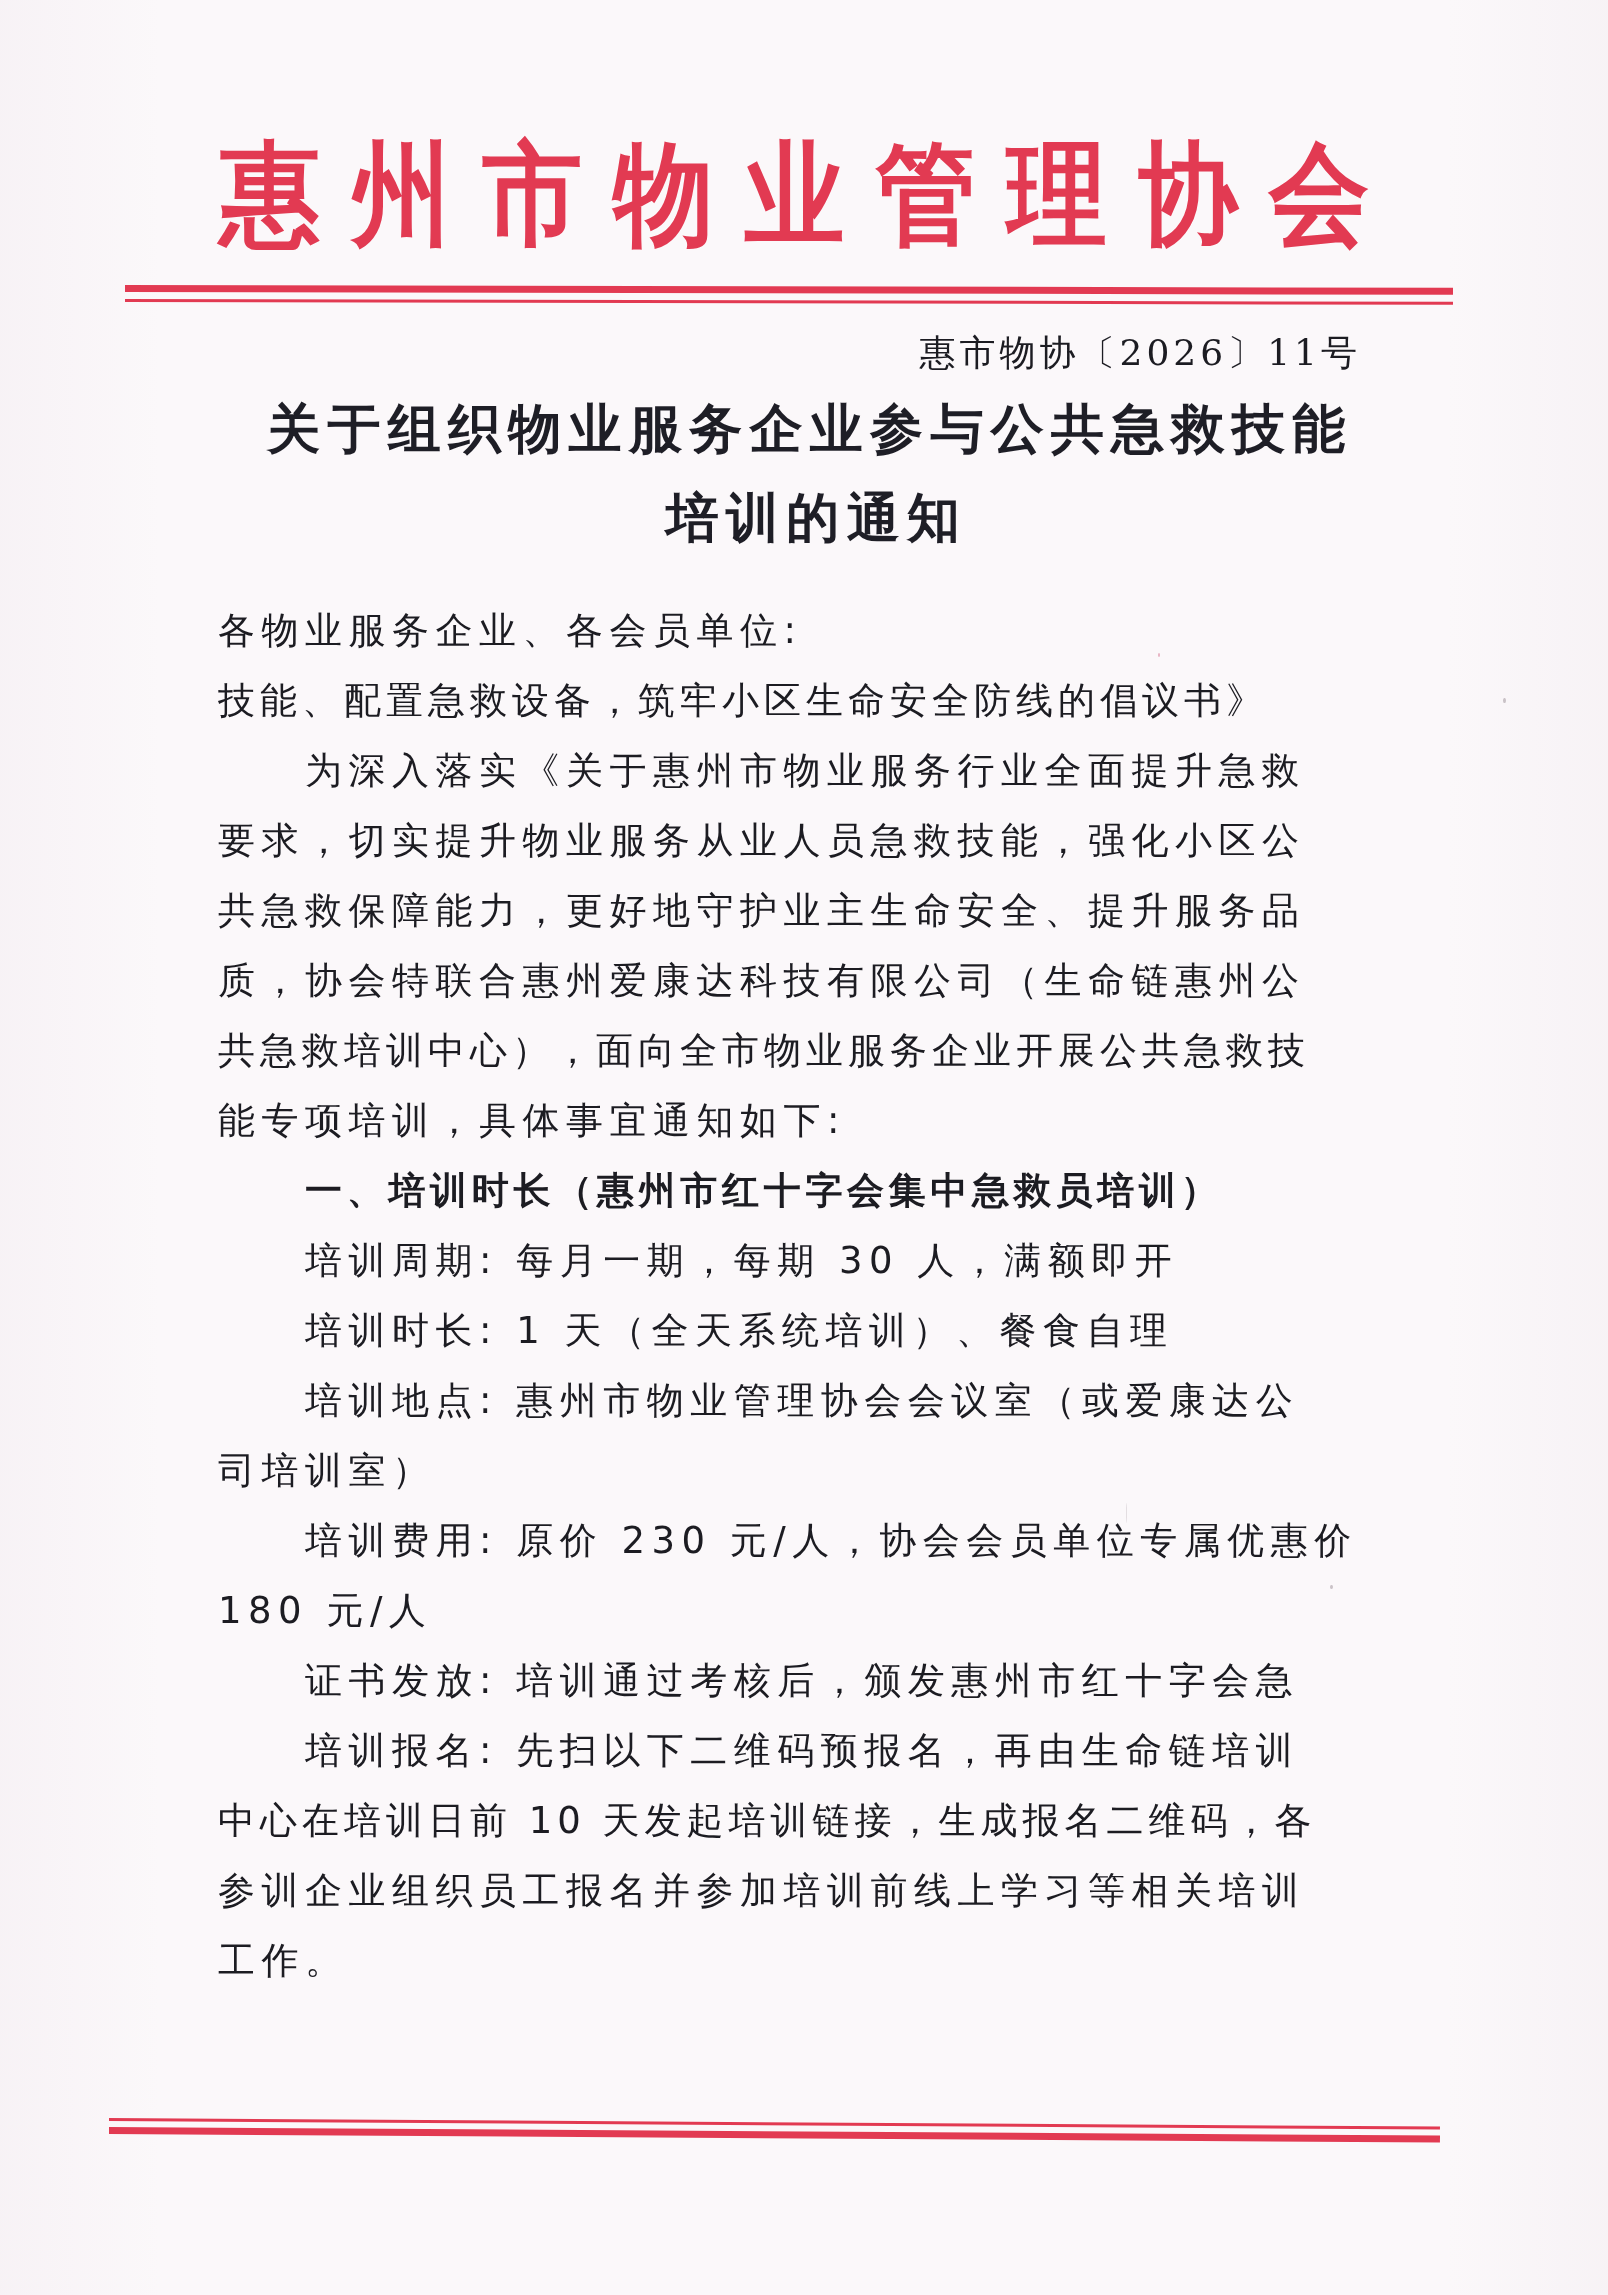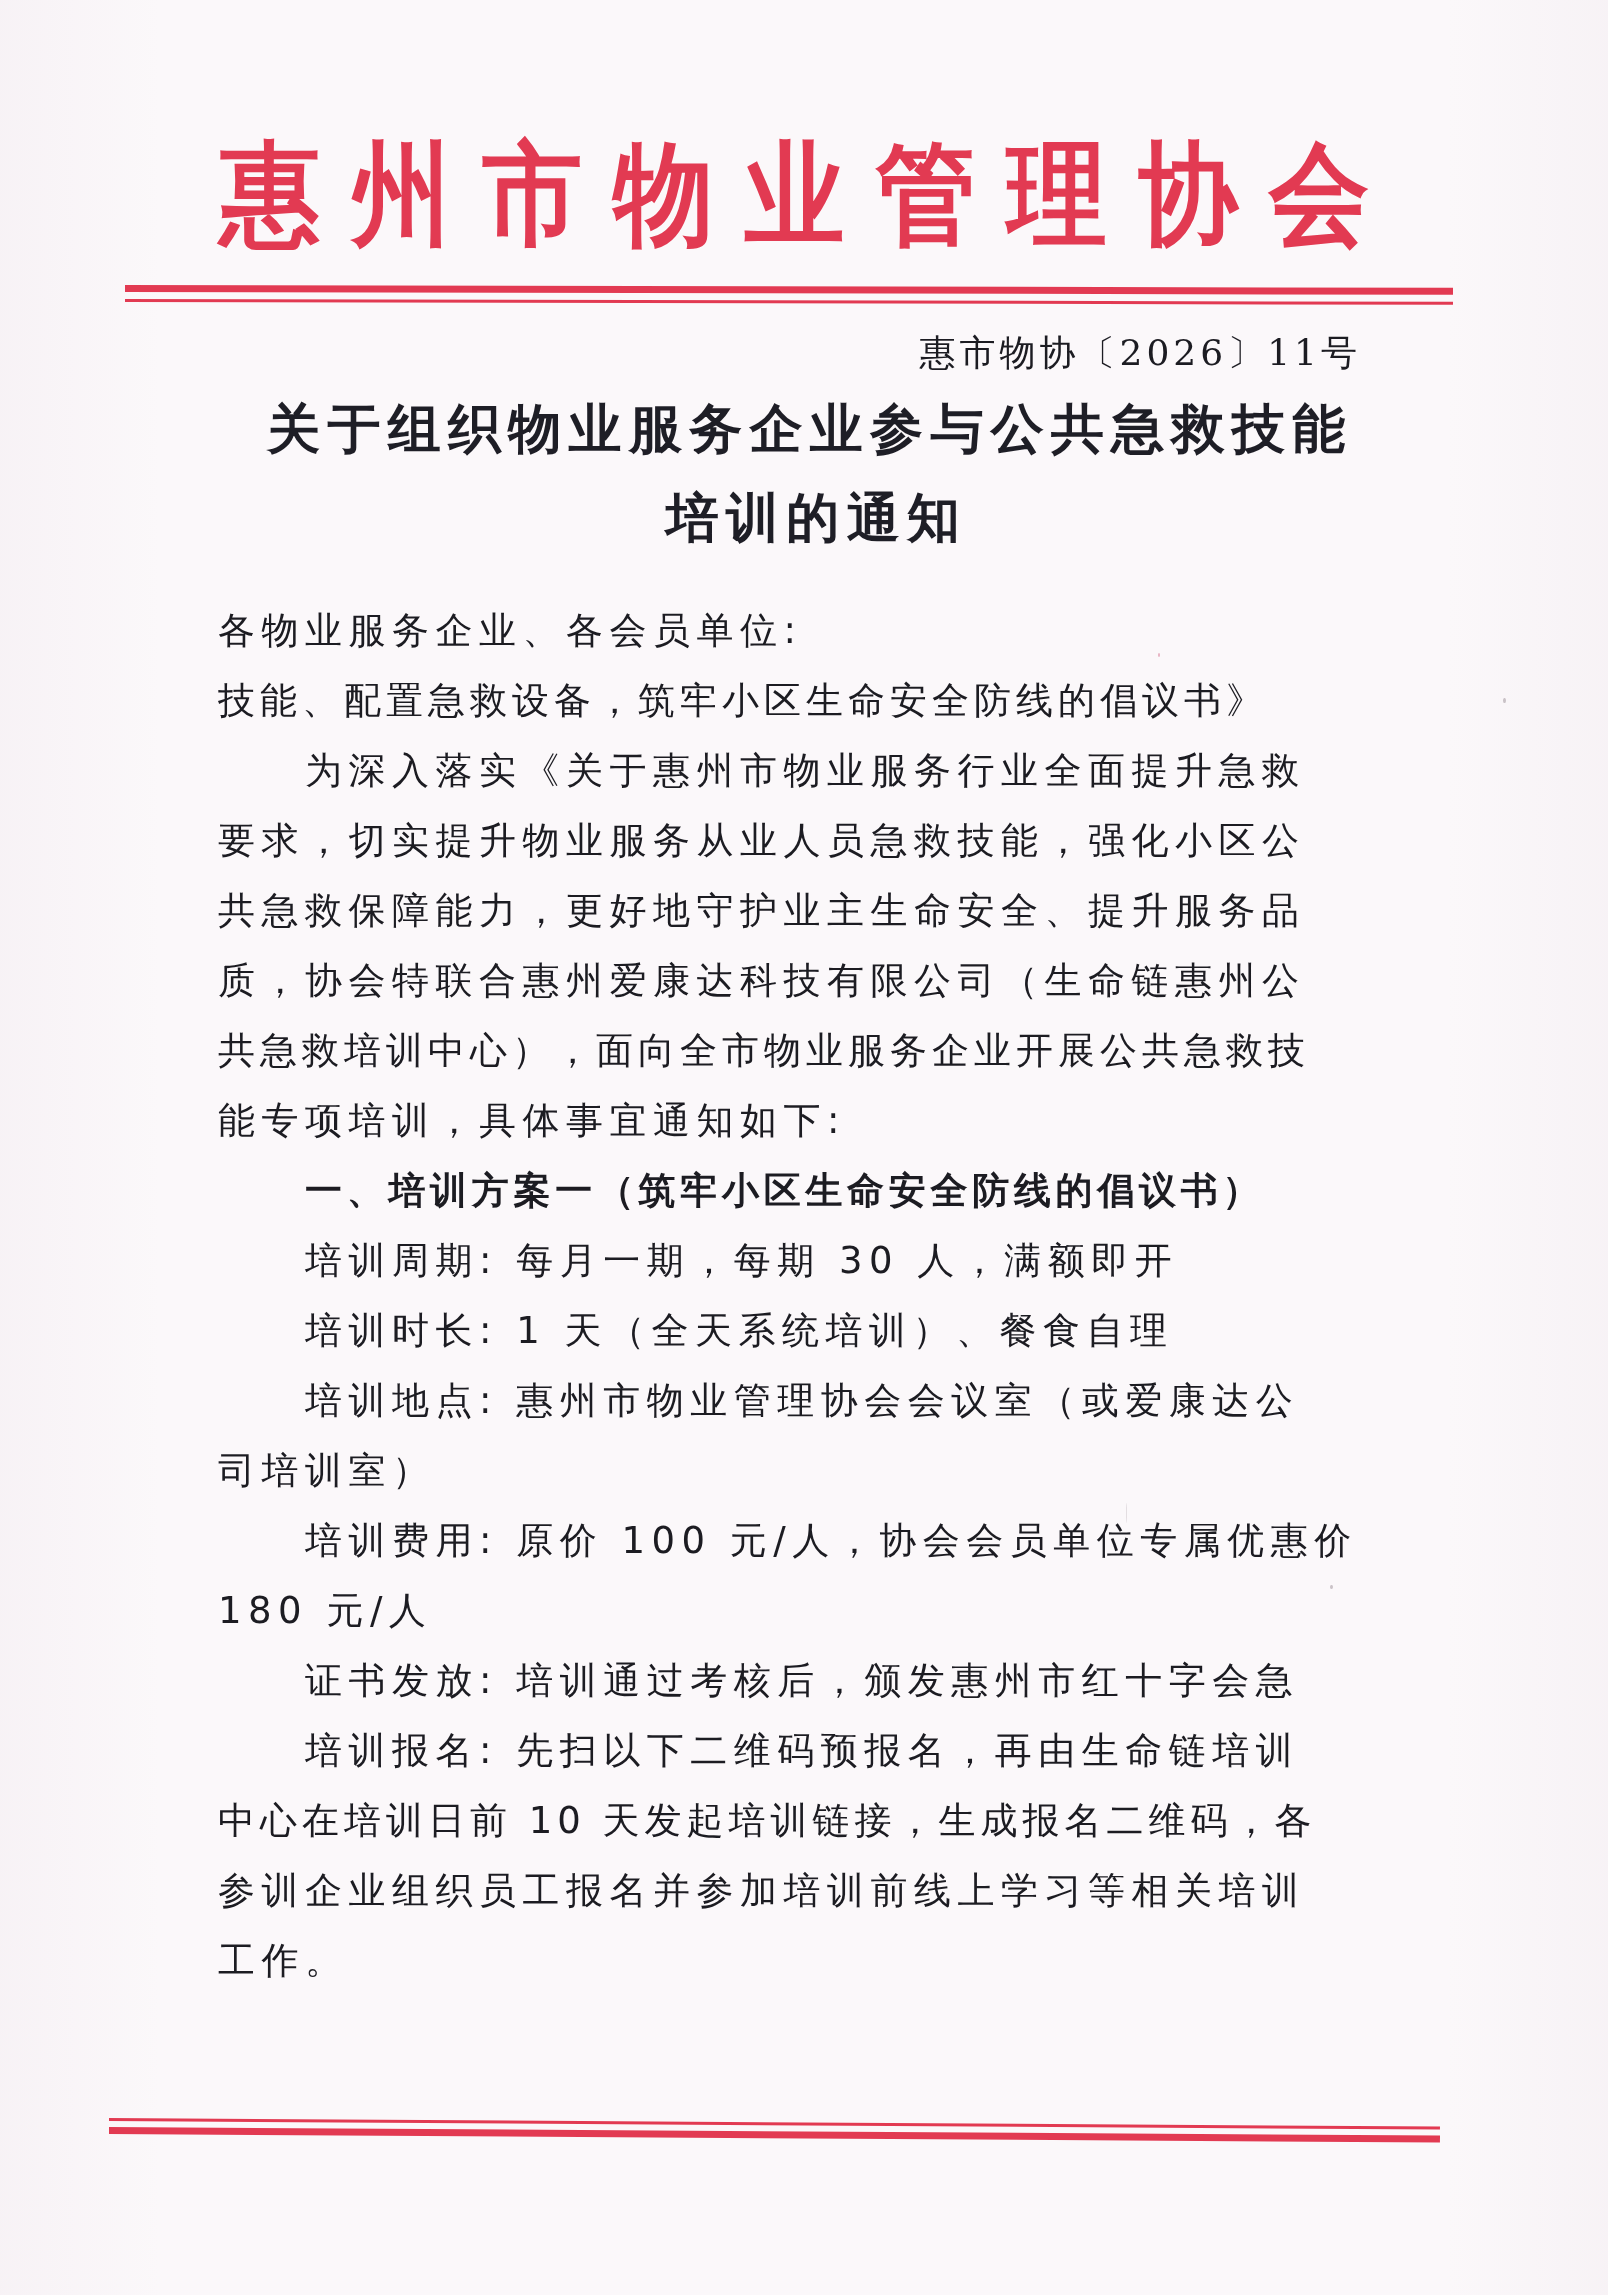--- a/index.html
+++ b/index.html
@@ -165,7 +165,7 @@
     <div class="line" style="letter-spacing:5px">共急救培训中心），面向全市物业服务企业开展公共急救技</div>
     <div class="line">能专项培训，具体事宜通知如下:</div>
 
-    <div class="line indent heading">一、培训方案一（筑牢小区生命安全防线的倡议书）</div>
+    <div class="line indent heading">一、培训时长（惠州市红十字会集中急救员培训）</div>
 
     <div class="line indent">培训周期: 每月一期，每期 30 人，满额即开</div>
     <div class="line indent">培训时长: 1 天（全天系统培训）、餐食自理</div>

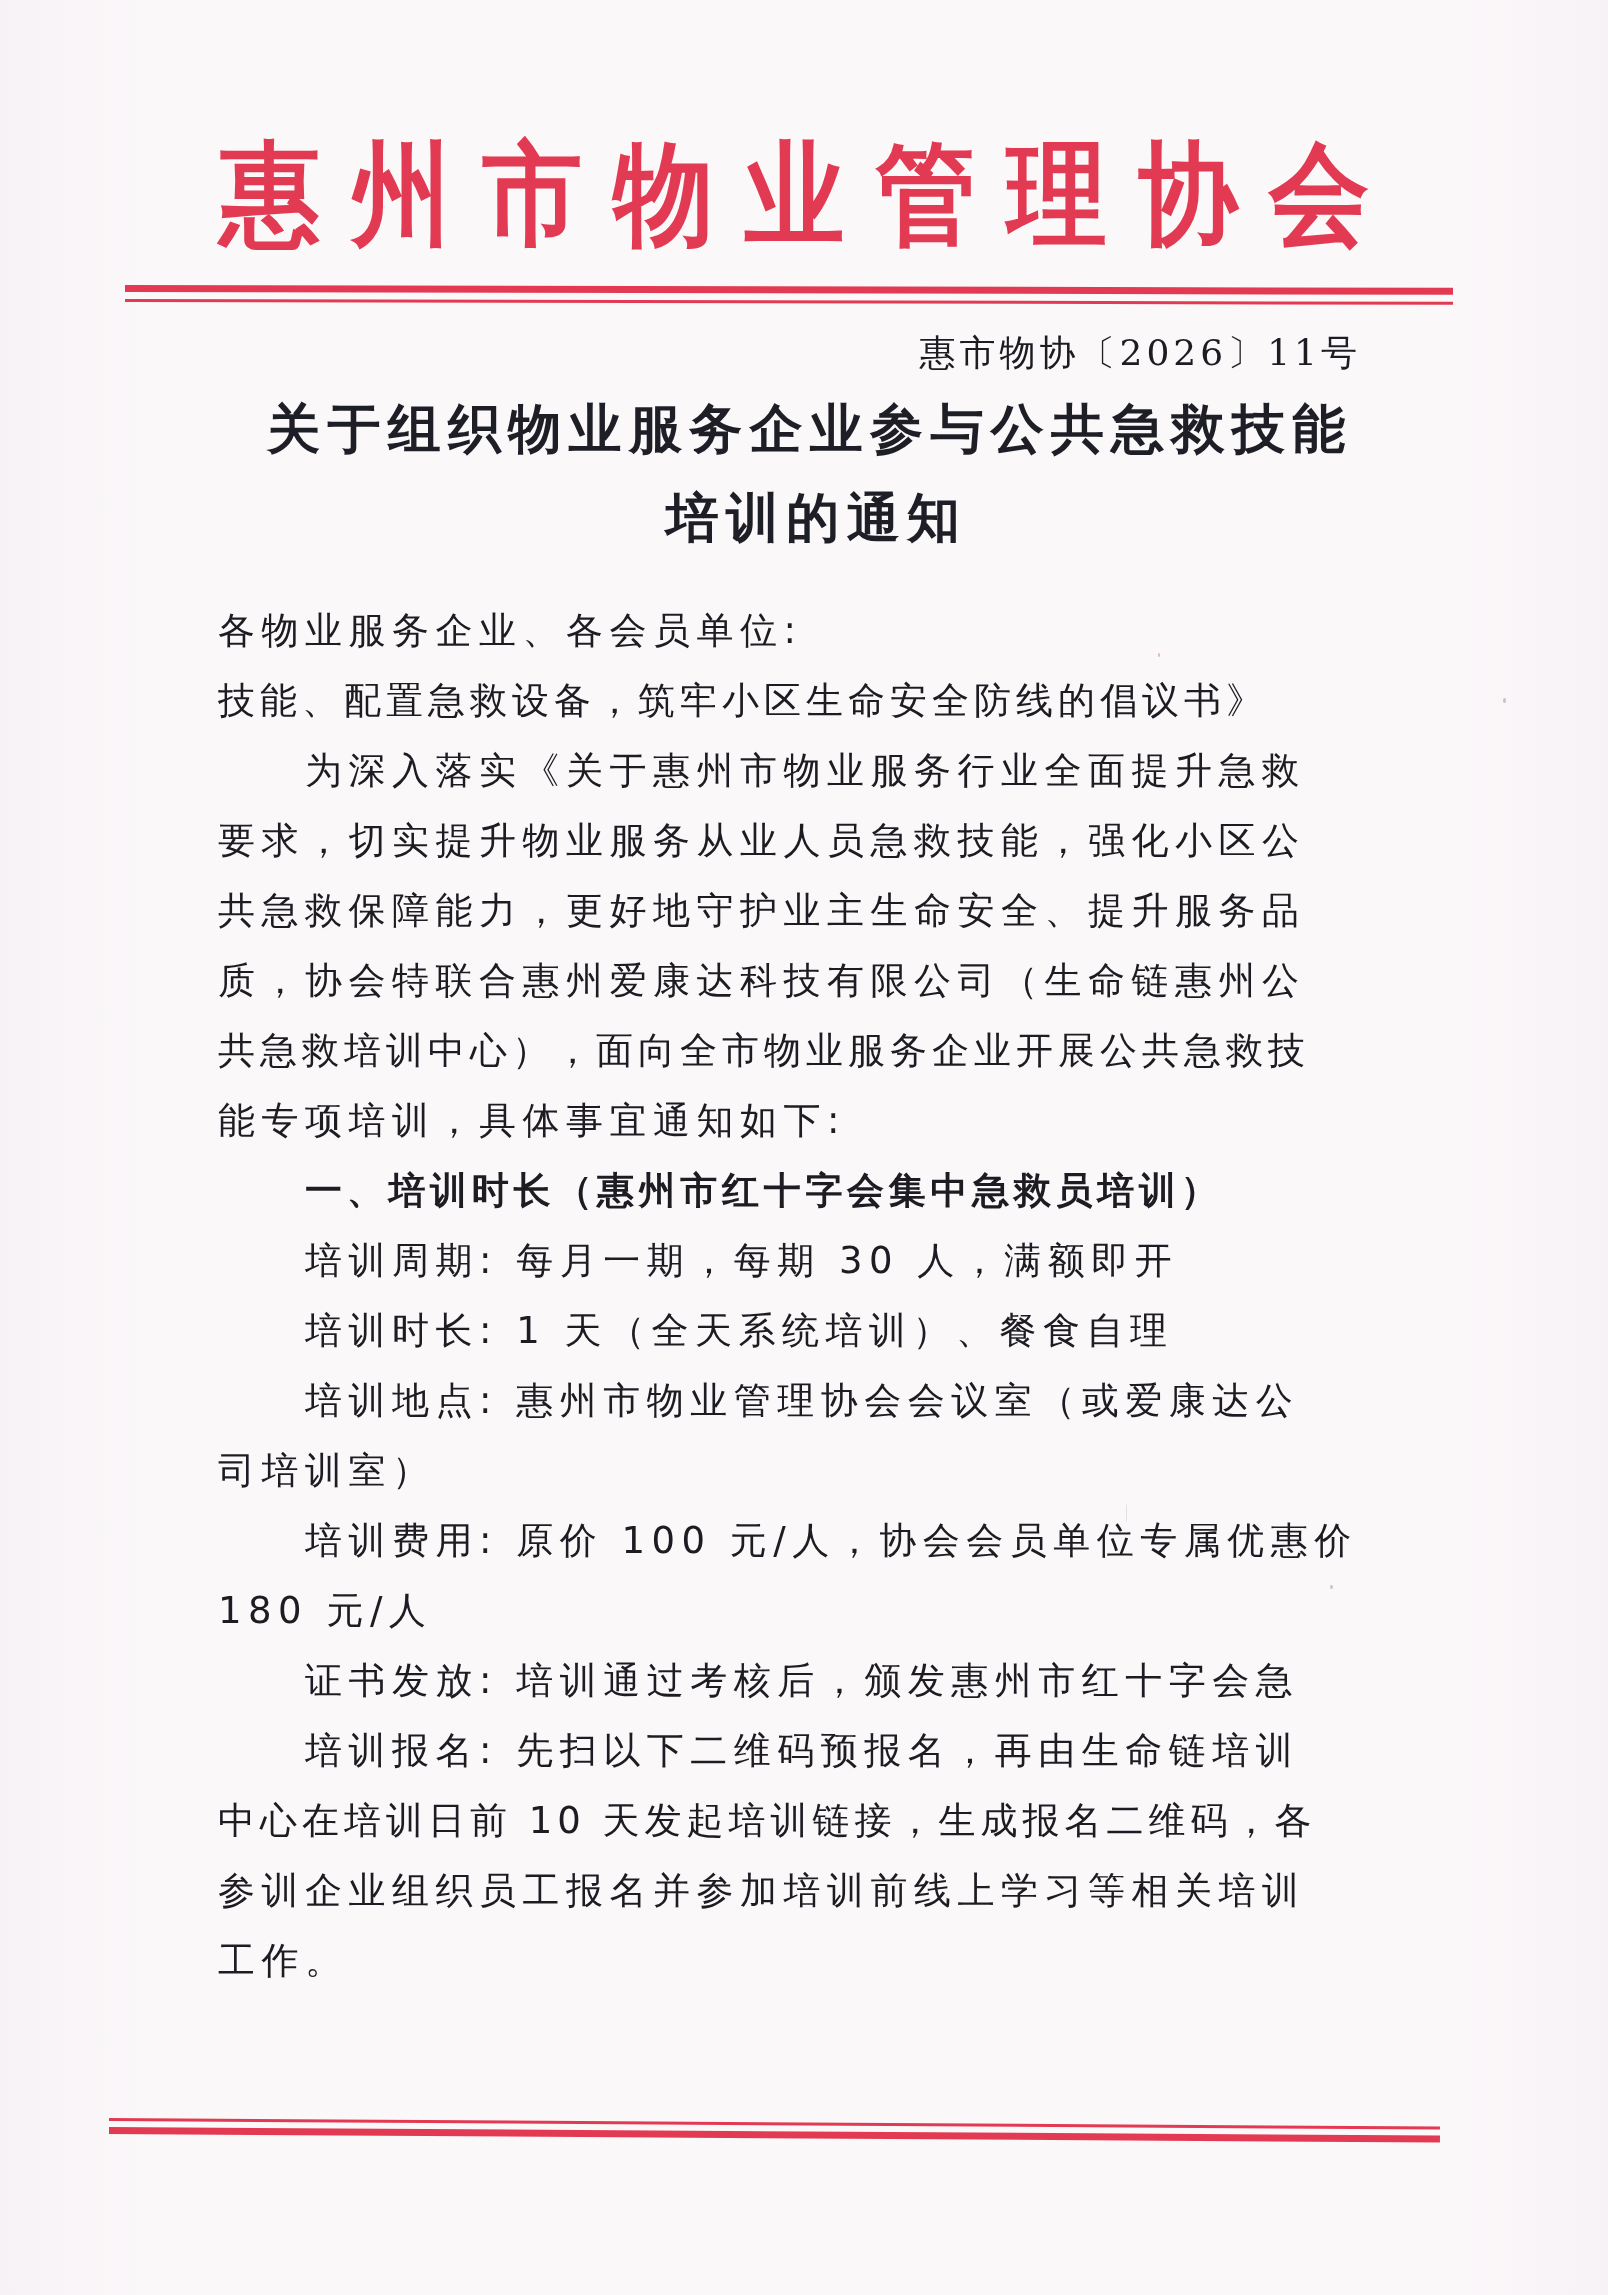--- a/index.html
+++ b/index.html
@@ -171,7 +171,7 @@
     <div class="line indent">培训时长: 1 天（全天系统培训）、餐食自理</div>
     <div class="line indent">培训地点: 惠州市物业管理协会会议室（或爱康达公</div>
     <div class="line">司培训室）</div>
-    <div class="line indent">培训费用: 原价 100 元/人，协会会员单位专属优惠价</div>
+    <div class="line indent">培训费用: 原价 230 元/人，协会会员单位专属优惠价</div>
     <div class="line">180 元/人</div>
     <div class="line indent">证书发放: 培训通过考核后，颁发惠州市红十字会急</div>
     <div class="line indent">培训报名: 先扫以下二维码预报名，再由生命链培训</div>

